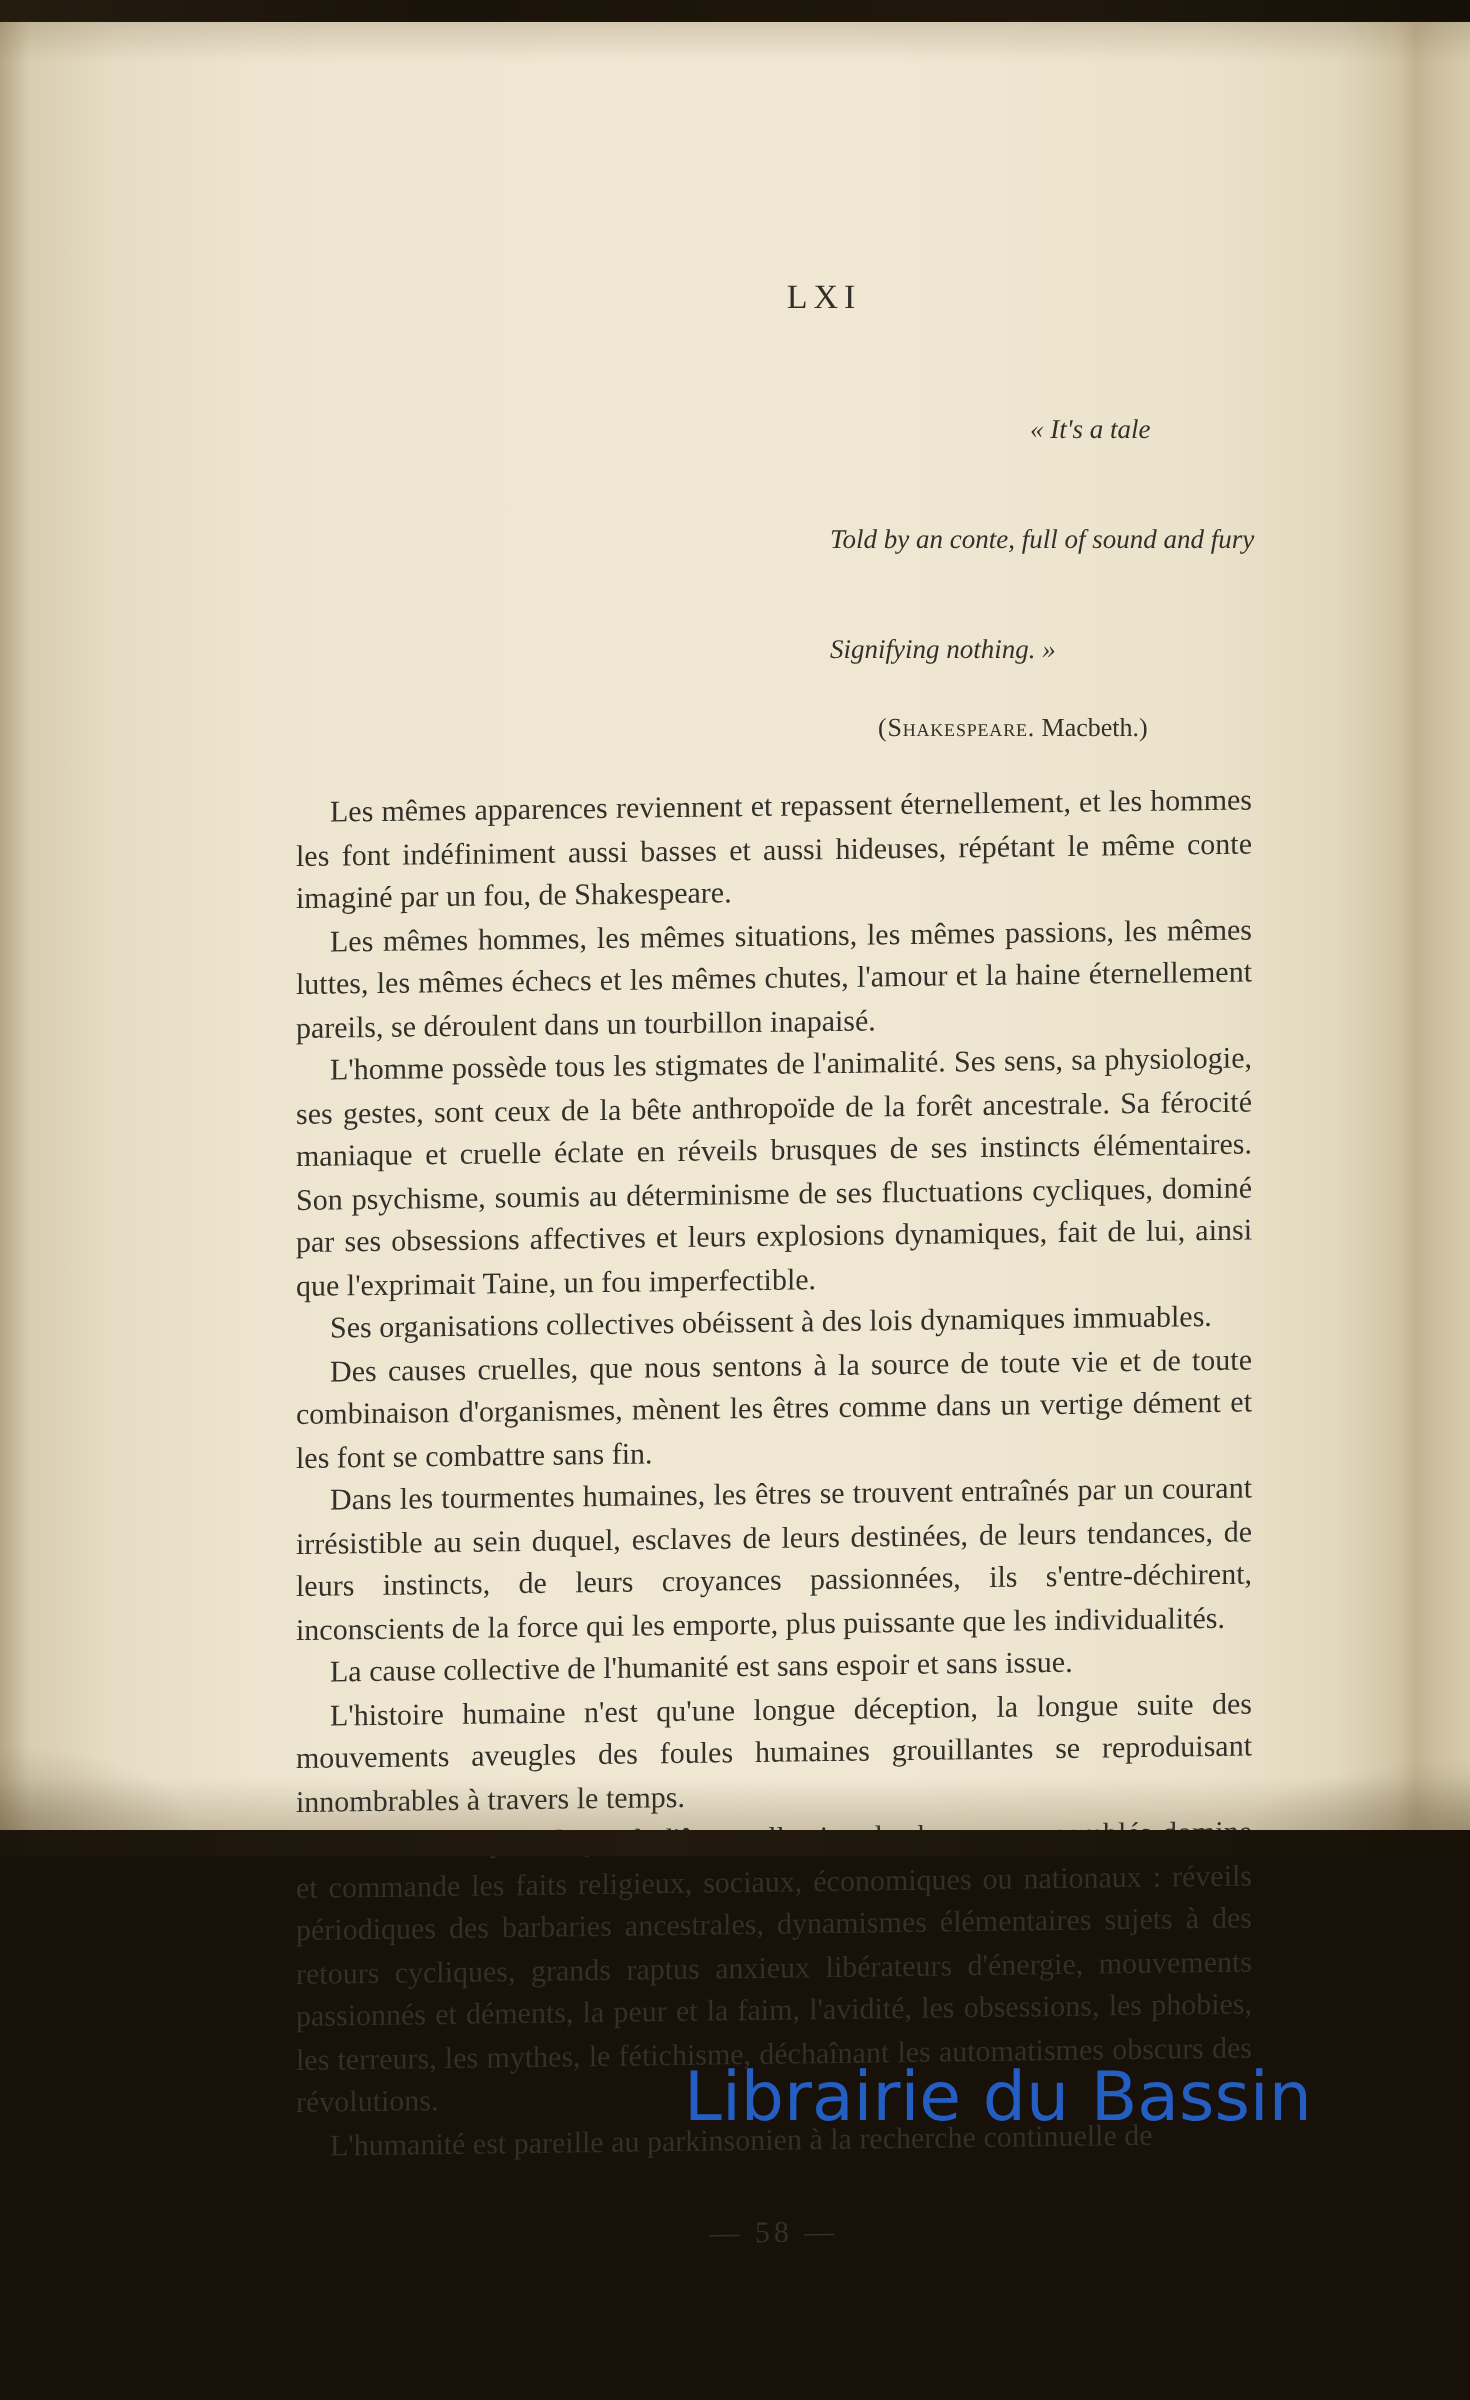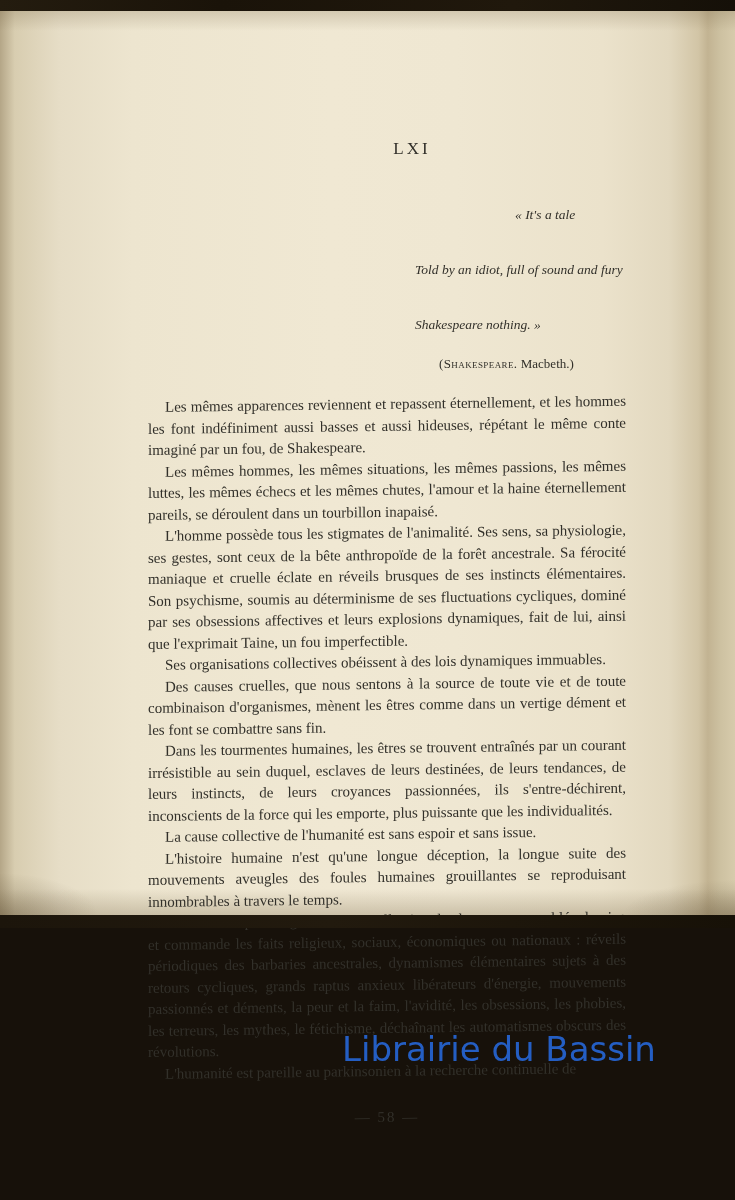--- a/index.html
+++ b/index.html
@@ -139,7 +139,7 @@
 
       <div class="epigraph">
         <div class="ep-line ep-first">« It's a tale</div>
-        <div class="ep-line">Told by an idiot, full of sound and fury</div>
+        <div class="ep-line">Told by an conte, full of sound and fury</div>
         <div class="ep-line">Shakespeare nothing. »</div>
         <div class="attribution">
           <span class="smallcaps">(Shakespeare.</span><span> Macbeth.)</span>

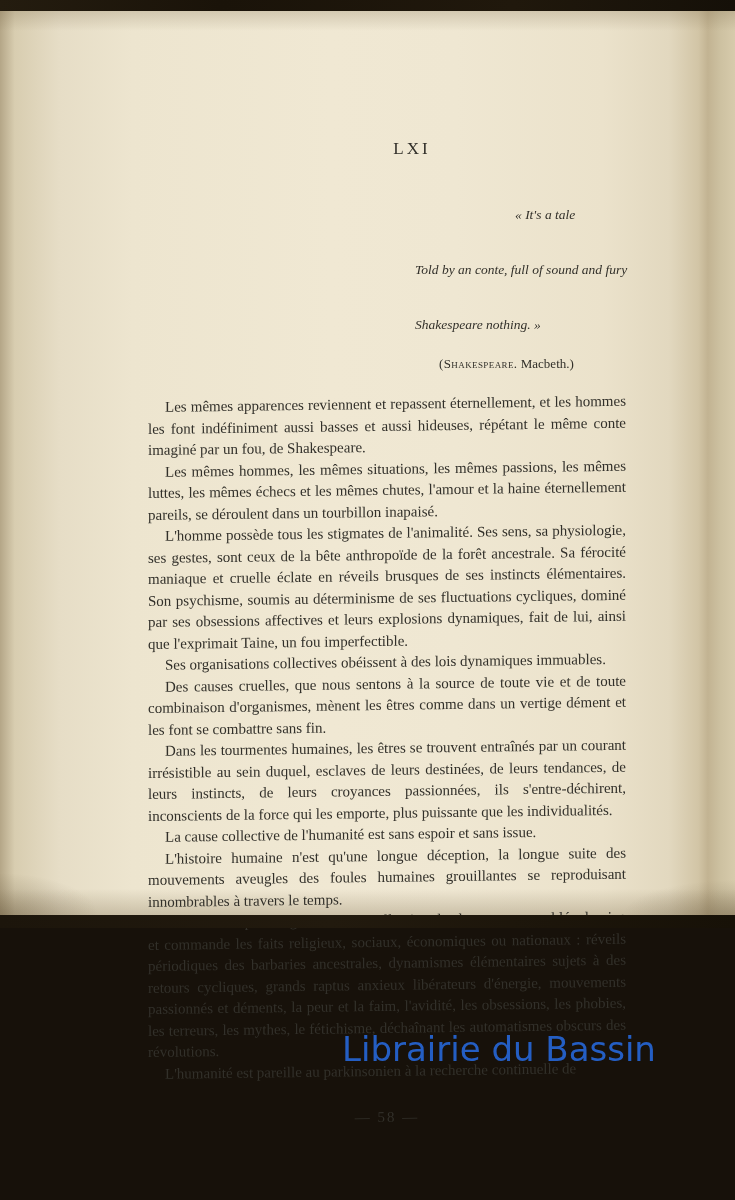--- a/index.html
+++ b/index.html
@@ -140,7 +140,7 @@
       <div class="epigraph">
         <div class="ep-line ep-first">« It's a tale</div>
         <div class="ep-line">Told by an conte, full of sound and fury</div>
-        <div class="ep-line">Shakespeare nothing. »</div>
+        <div class="ep-line">Signifying nothing. »</div>
         <div class="attribution">
           <span class="smallcaps">(Shakespeare.</span><span> Macbeth.)</span>
         </div>

